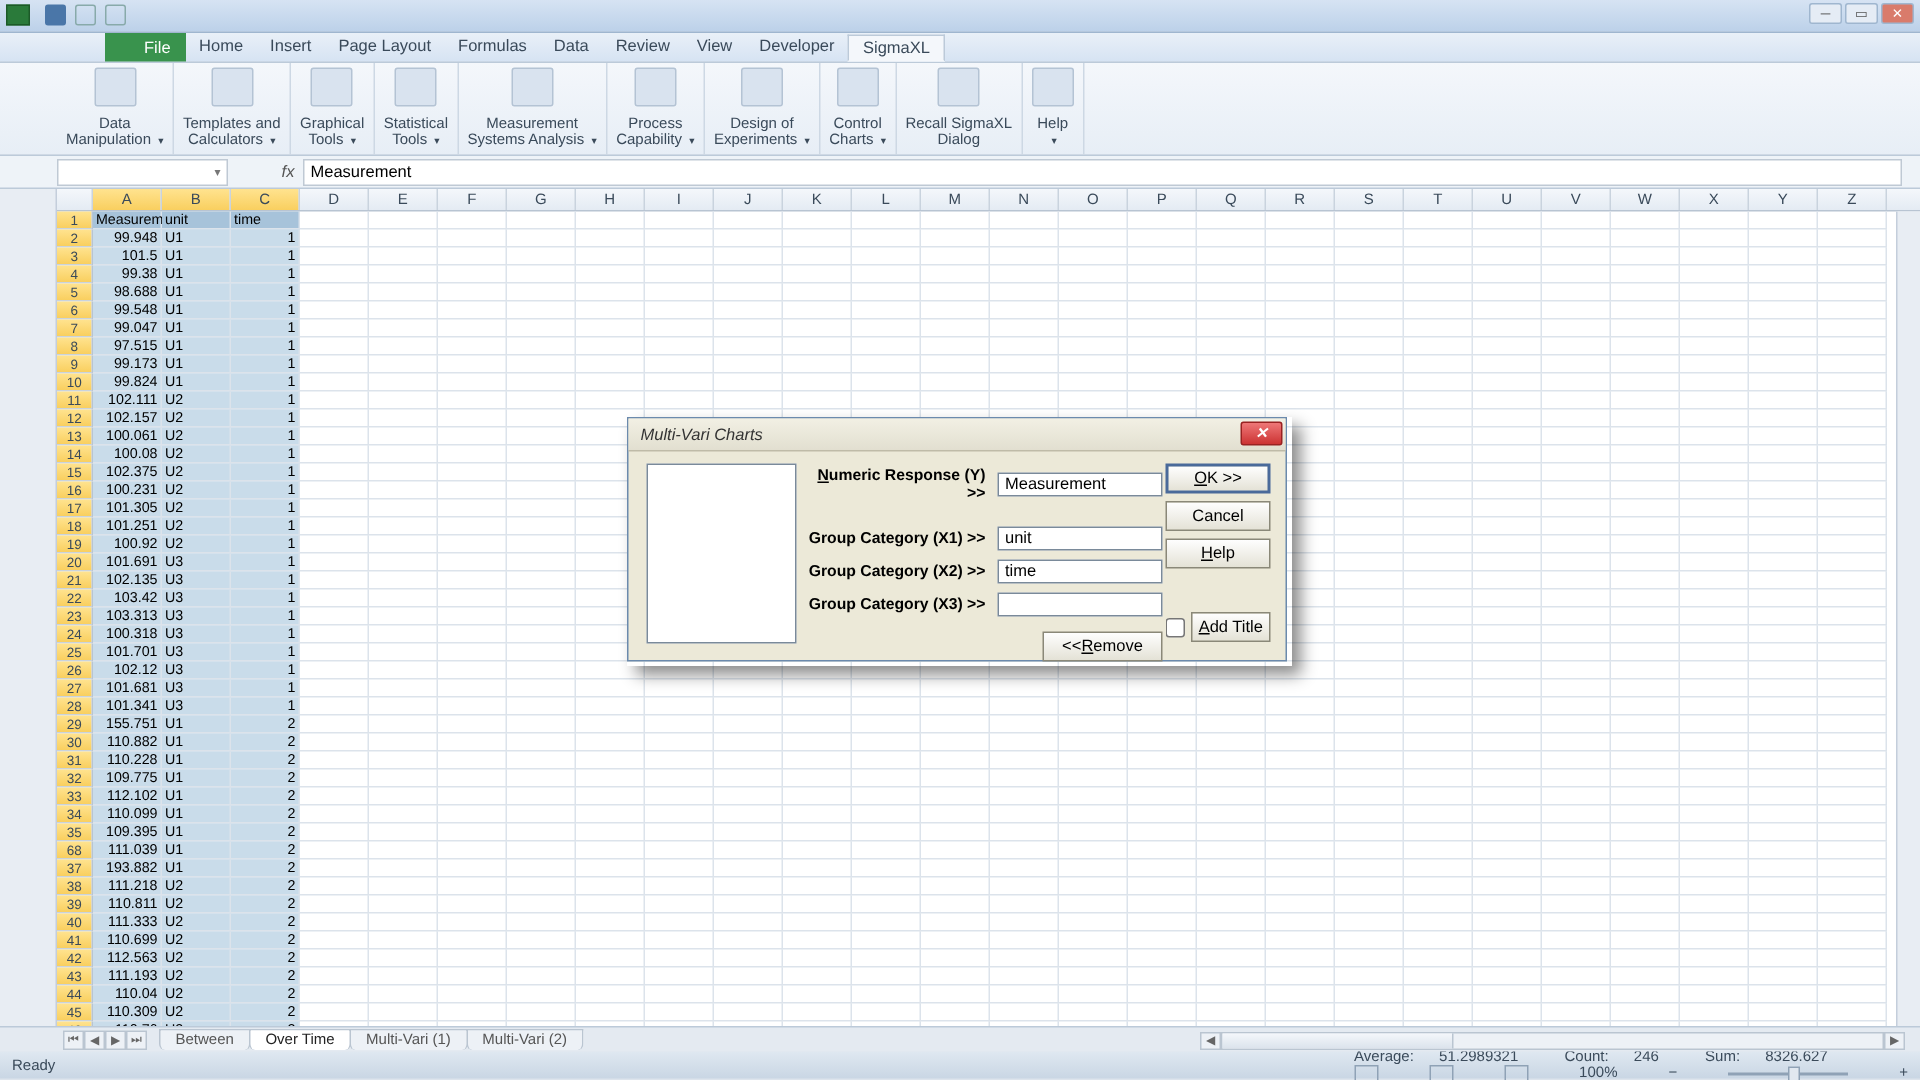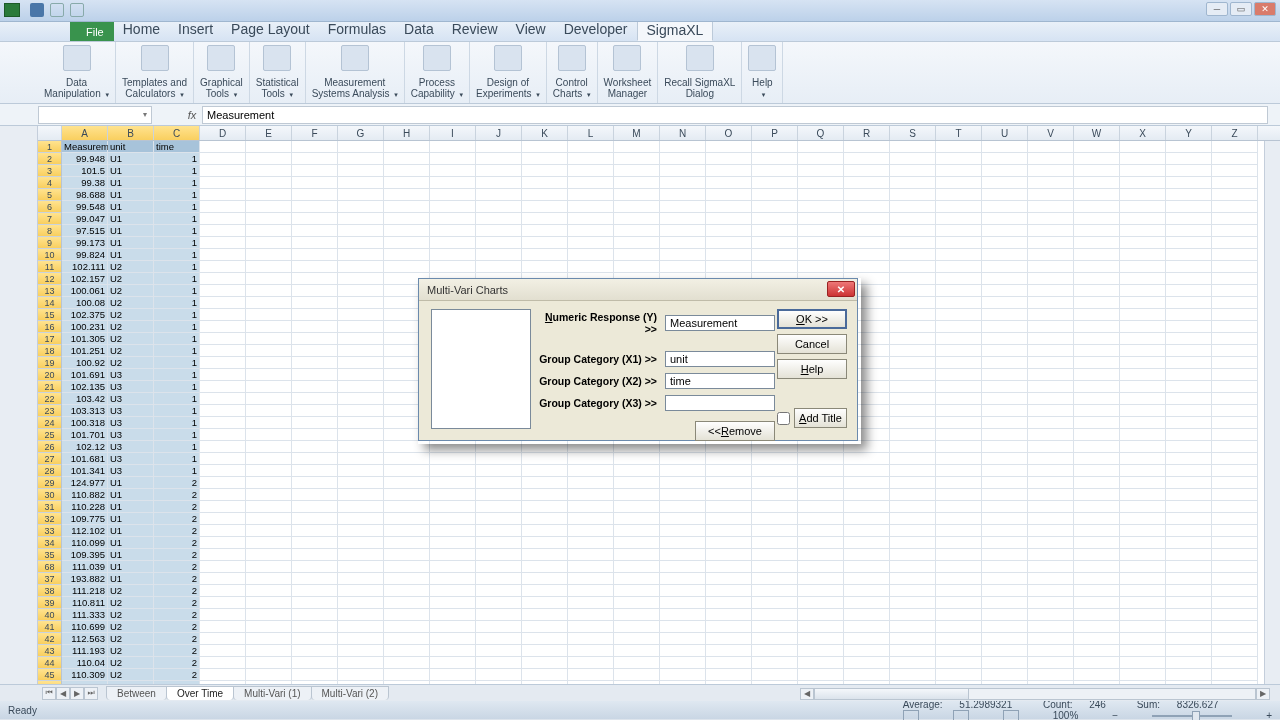--- a/index.html
+++ b/index.html
@@ -18,7 +18,7 @@
 
 
 .tabrow { height: 20px; background: linear-gradient(#e9f0f8,#d6e3f3); display:flex; align-items:flex-end; border-bottom:1px solid #bccad9; }
-.tabrow .file { background:#39934d;color:#fff;padding:2px 10px 2px 16px;font-size:11px;height:100%;display:flex;align-items:center;margin-left:35px;}
+.tabrow .file { background:#39934d;color:#fff;padding:2px 10px 2px 26px;font-size:11px;height:100%;display:flex;align-items:center;margin-left:35px;}
 .tabrow .tab { padding:2px 9px; font-size:14px; color:#3a4a5a; height:100%; display:flex;align-items:center;}
 .tabrow .tab.active { background:#f4f7fb; border:1px solid #bccad9; border-bottom:1px solid #f4f7fb; }
 

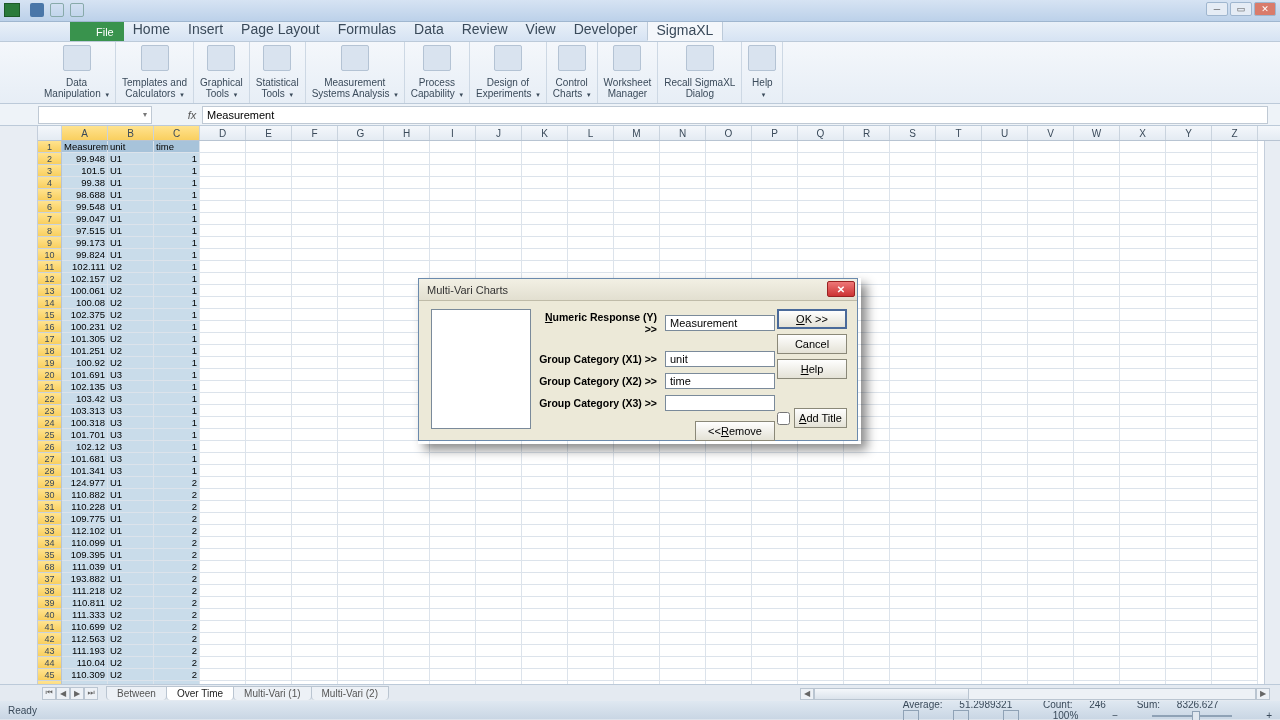--- a/index.html
+++ b/index.html
@@ -19,7 +19,7 @@
 
 .tabrow { height: 20px; background: linear-gradient(#e9f0f8,#d6e3f3); display:flex; align-items:flex-end; border-bottom:1px solid #bccad9; }
 .tabrow .file { background:#39934d;color:#fff;padding:2px 10px 2px 26px;font-size:11px;height:100%;display:flex;align-items:center;margin-left:35px;}
-.tabrow .tab { padding:2px 9px; font-size:14px; color:#3a4a5a; height:100%; display:flex;align-items:center;}
+.tabrow .tab { padding:2px 9px; font-size:11px; color:#3a4a5a; height:100%; display:flex;align-items:center;}
 .tabrow .tab.active { background:#f4f7fb; border:1px solid #bccad9; border-bottom:1px solid #f4f7fb; }
 
 

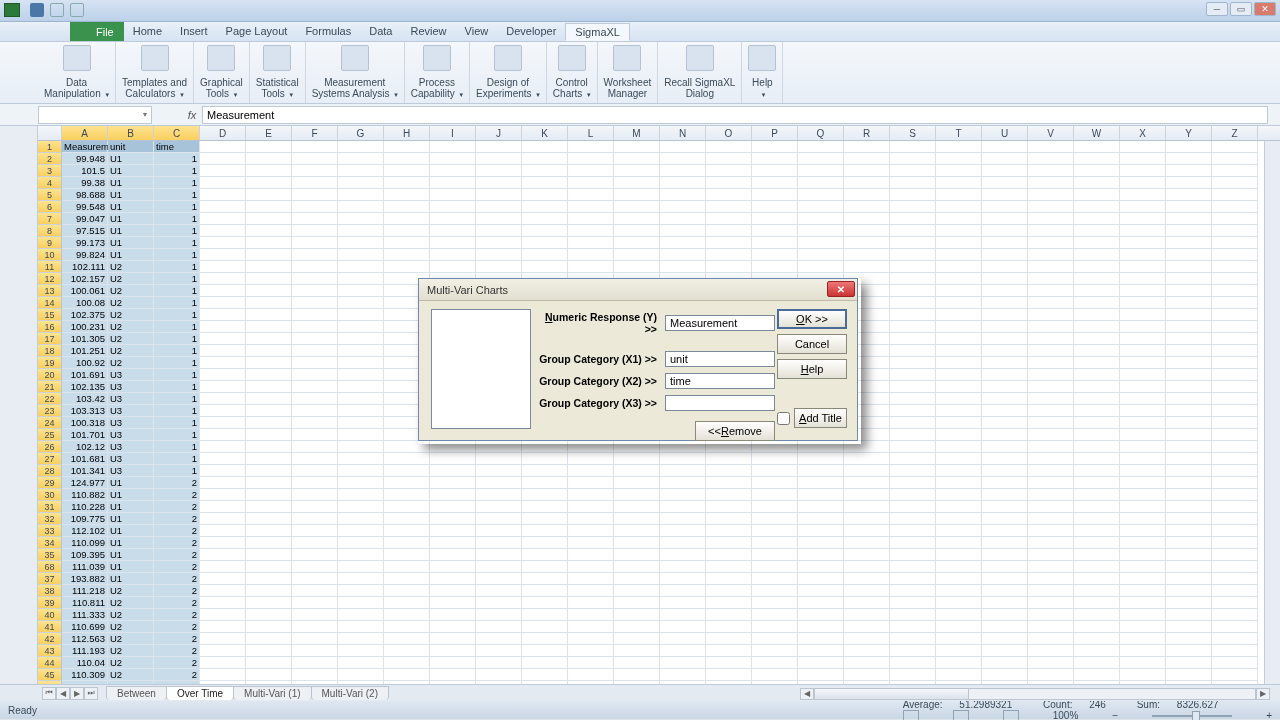--- a/index.html
+++ b/index.html
@@ -157,10 +157,6 @@
     <div class="rgroup">
       <div class="icon"></div>
       <div class="label">Control<br>Charts <span class="drop">▾</span></div>
-    </div>
-    <div class="rgroup">
-      <div class="icon"></div>
-      <div class="label">Worksheet<br>Manager</div>
     </div>
     <div class="rgroup">
       <div class="icon"></div>

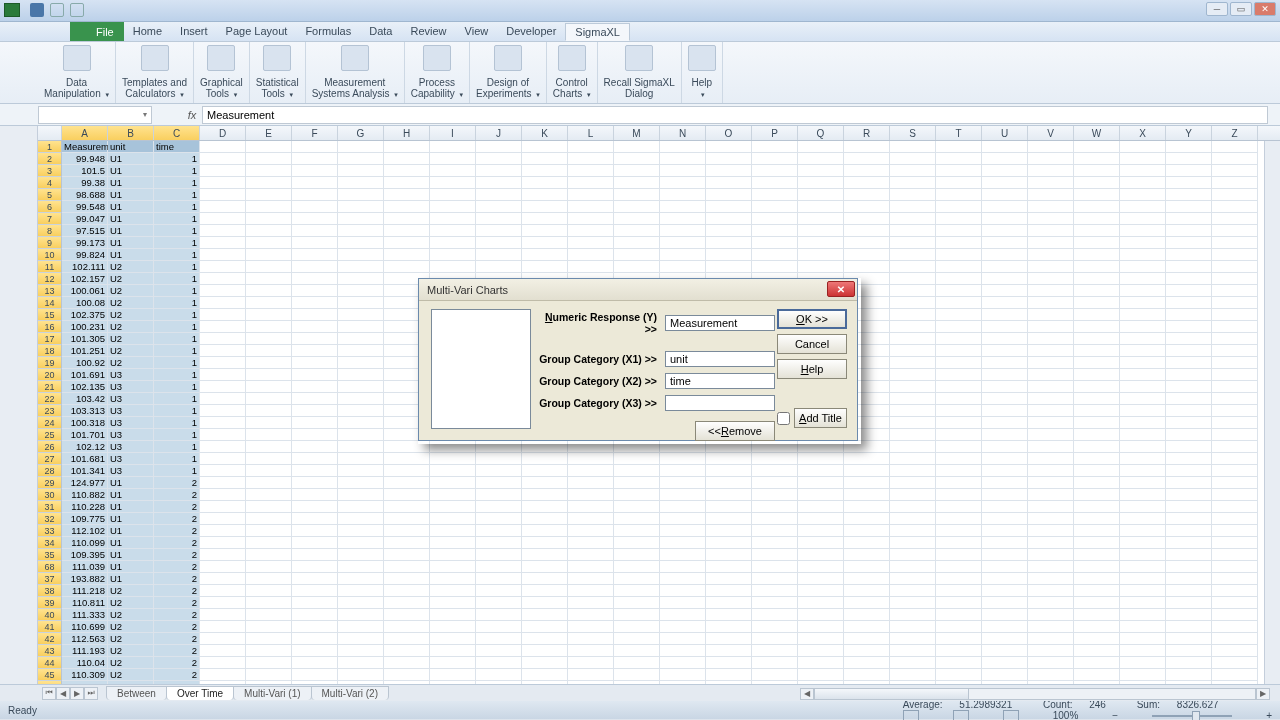--- a/index.html
+++ b/index.html
@@ -76,7 +76,7 @@
 
 .dialog-shadow{position:absolute;left:418px;top:278px;width:443px;height:166px;box-shadow:6px 6px 10px rgba(0,0,0,0.45);}
 .dialog{position:absolute;left:418px;top:278px;width:440px;height:163px;background:#ece9d8;border:1px solid #6b8aad;}
-.dialog .titlebar-d{height:22px;background:linear-gradient(#f2f0e4,#e2dfd0);border-bottom:1px solid #bfbba8;display:flex;align-items:center;padding-left:8px;font-size:11px;color:#333;position:relative;}
+.dialog .titlebar-d{height:22px;background:linear-gradient(#f2f0e4,#e2dfd0);border-bottom:1px solid #bfbba8;display:flex;align-items:center;padding-left:8px;font-size:11px;color:#333;position:relative;font-style:italic;}
 .dialog .close{position:absolute;right:2px;top:2px;width:28px;height:16px;background:linear-gradient(#e77,#c33);border:1px solid #922;color:#fff;display:flex;align-items:center;justify-content:center;font-size:10px;font-weight:bold;border-radius:2px;}
 .dialog .body{padding:8px 10px 8px 12px;display:flex;gap:2px;}
 .dialog .listbox{width:100px;height:120px;background:#fff;border:1px solid #7a8a9a;flex:none;}

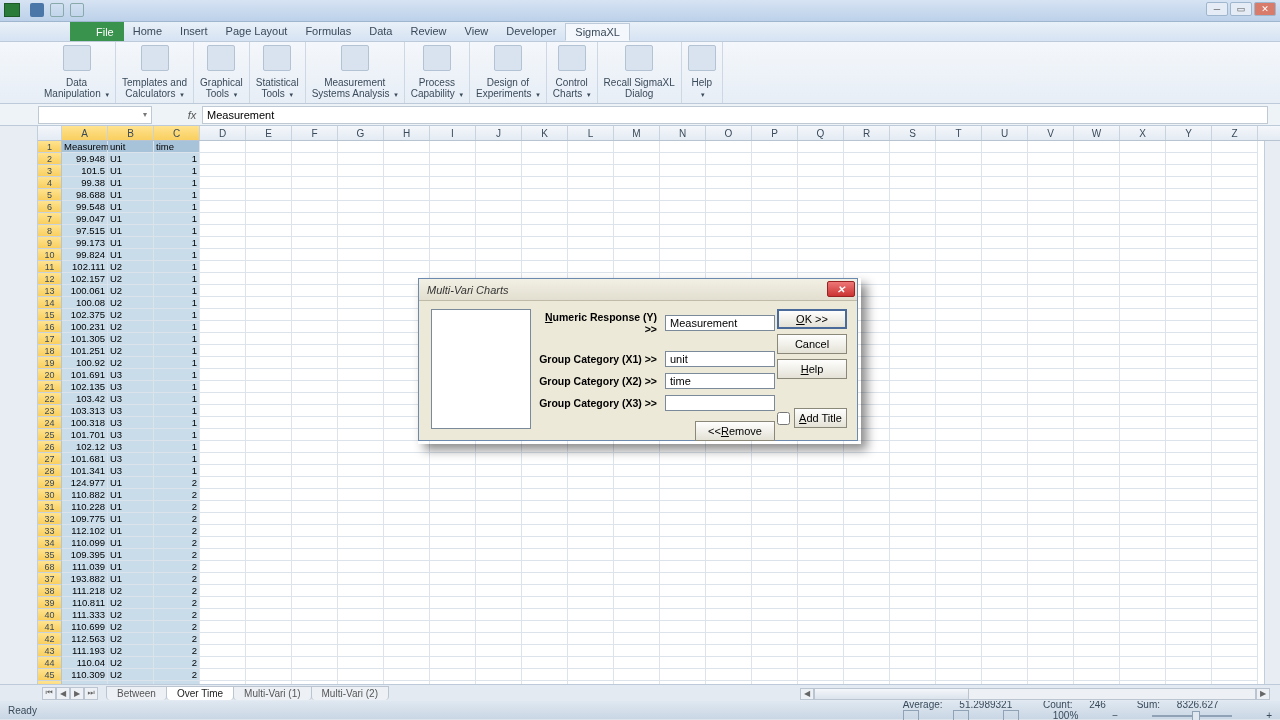--- a/index.html
+++ b/index.html
@@ -1021,7 +1021,7 @@
         </div>
         <div class="row sel">
           <div class="rowhdr sel">29</div>
-          <div class="cell cA">124.977</div>
+          <div class="cell cA">155.751</div>
           <div class="cell cB l">U1</div>
           <div class="cell cC">2</div>
           <div class="cell cRest"></div>

